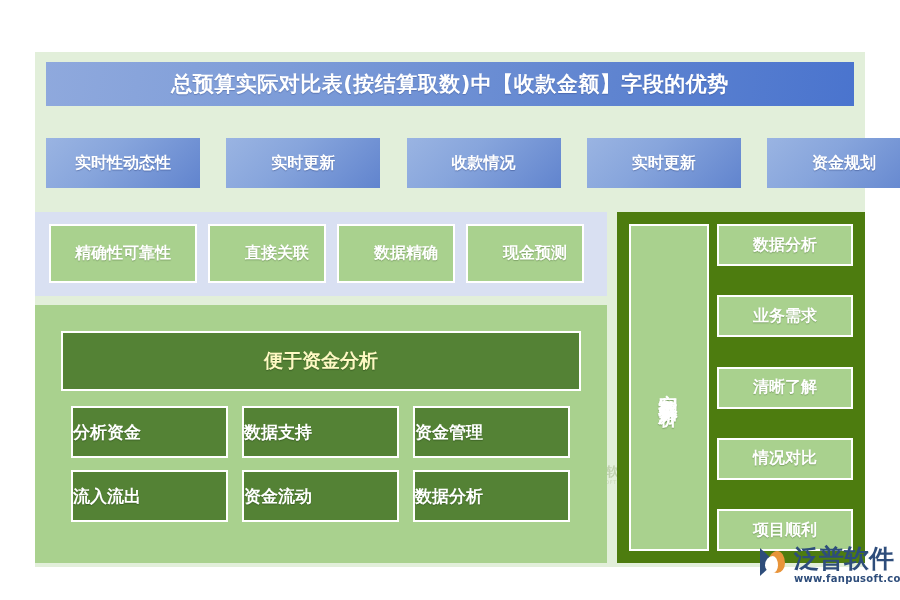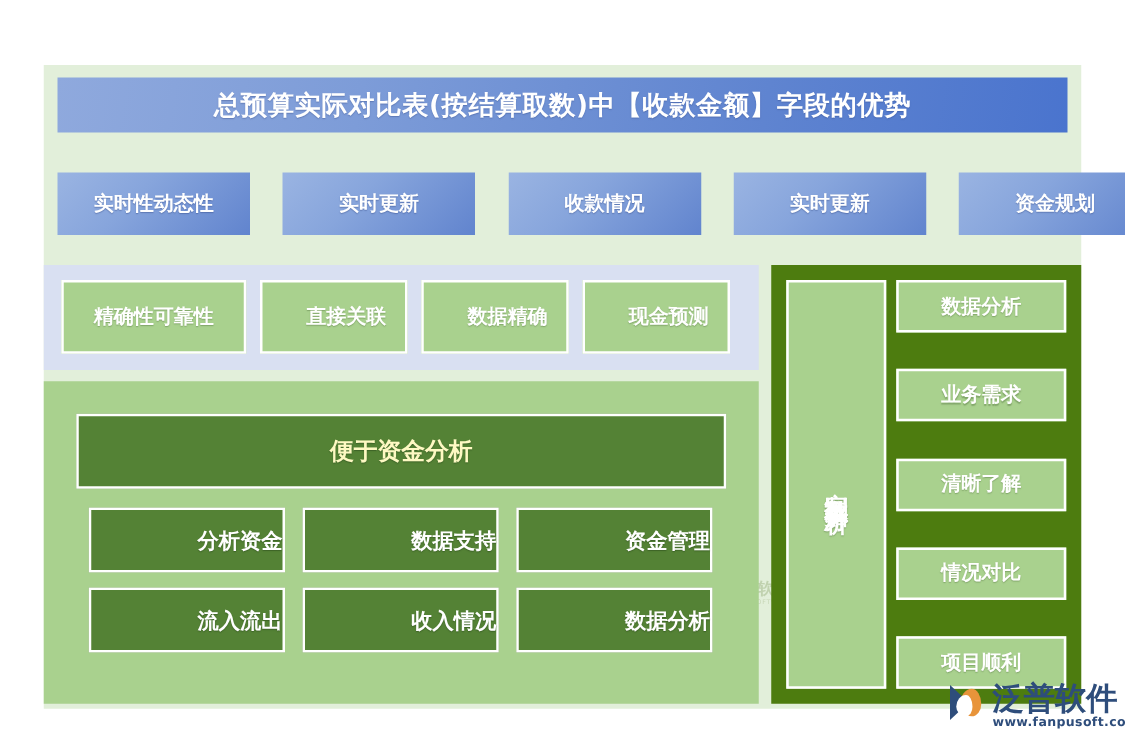--- a/index.html
+++ b/index.html
@@ -156,7 +156,7 @@
     border: 2px solid #ffffff;
     display: flex;
     align-items: center;
-    justify-content: flex-end;
+    justify-content: flex-start;
     box-sizing: border-box;
   }
   .dgreen-card .txt {

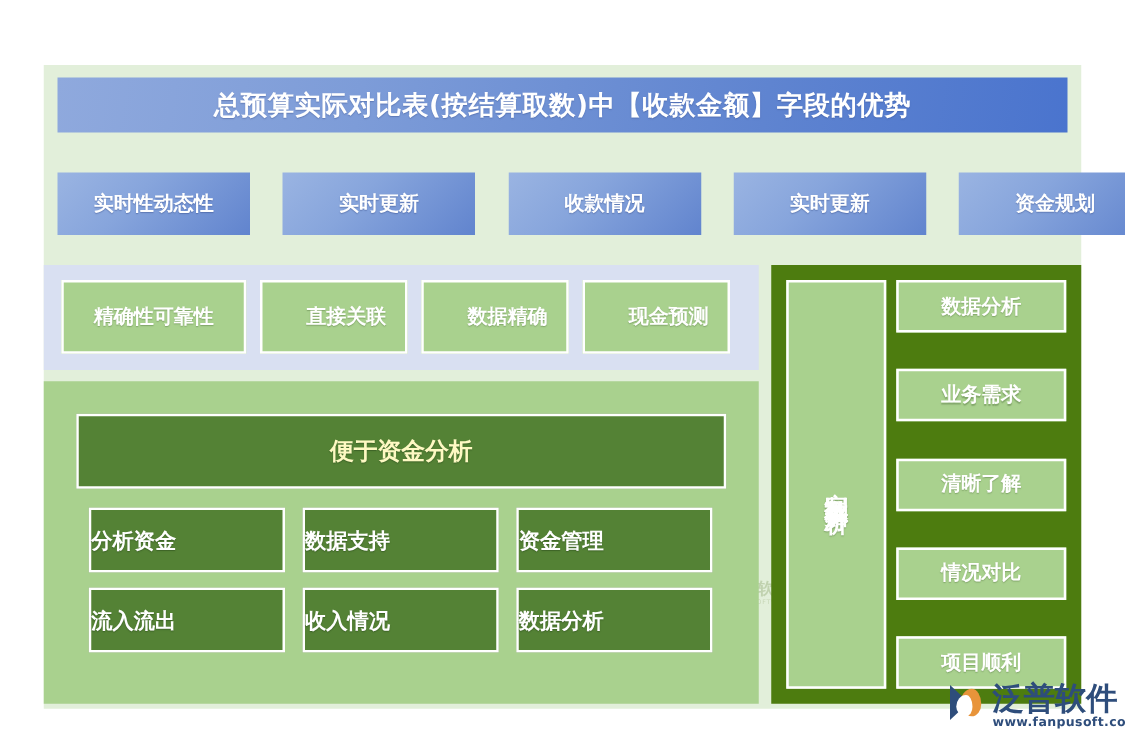--- a/index.html
+++ b/index.html
@@ -413,7 +413,7 @@
         <span class="txt">流入流出</span>
       </div>
       <div class="dgreen-card">
-        <span class="txt">收入情况</span>
+        <span class="txt">资金流动</span>
       </div>
       <div class="dgreen-card">
         <span class="txt">数据分析</span>

